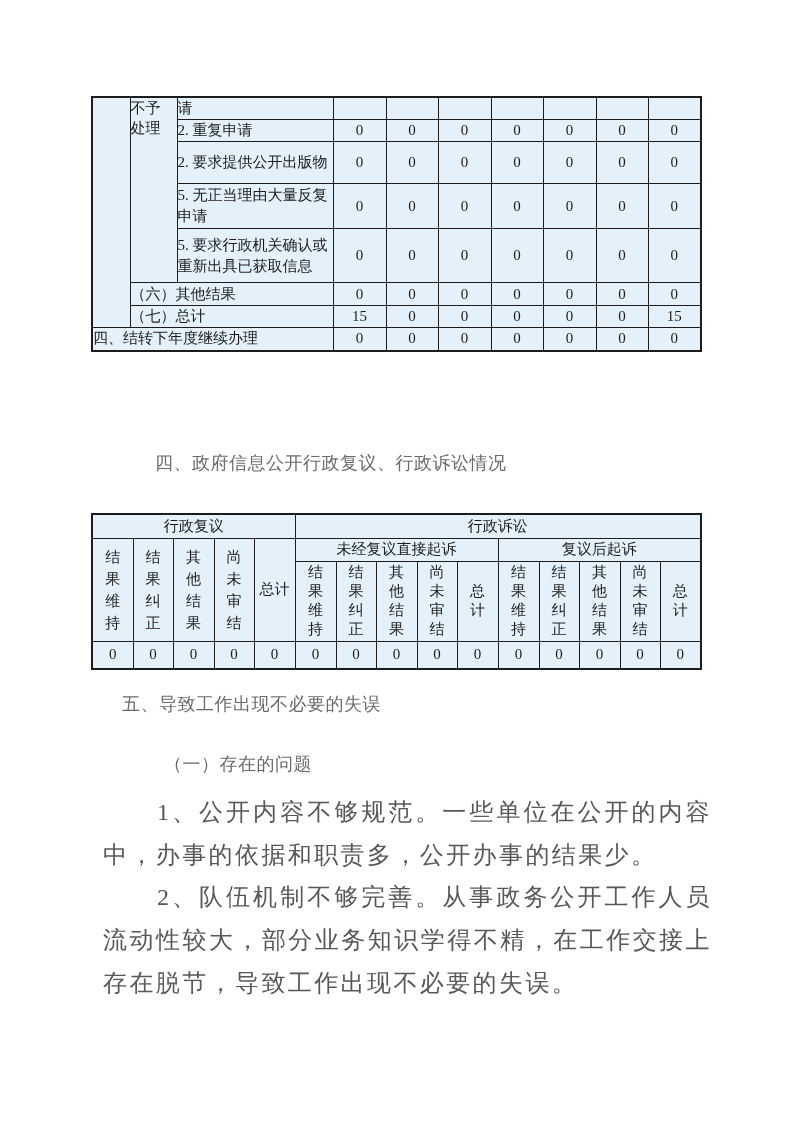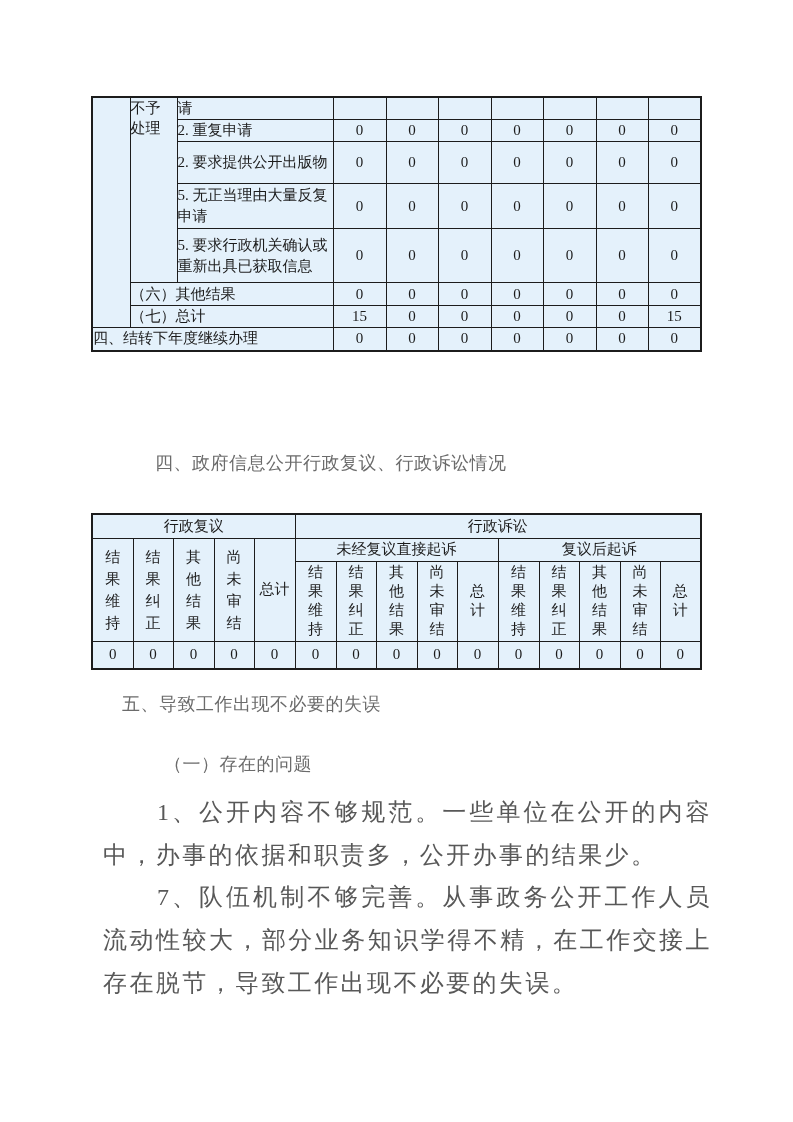--- a/index.html
+++ b/index.html
@@ -255,7 +255,7 @@
 
   <div class="para" style="top:791px;">1、公开内容不够规范。一些单位在公开的内容中，办事的依据和职责多，公开办事的结果少。</div>
 
-  <div class="para" style="top:876px;">7、队伍机制不够完善。从事政务公开工作人员流动性较大，部分业务知识学得不精，在工作交接上存在脱节，导致工作出现不必要的失误。</div>
+  <div class="para" style="top:876px;">2、队伍机制不够完善。从事政务公开工作人员流动性较大，部分业务知识学得不精，在工作交接上存在脱节，导致工作出现不必要的失误。</div>
 
 </div>
 

